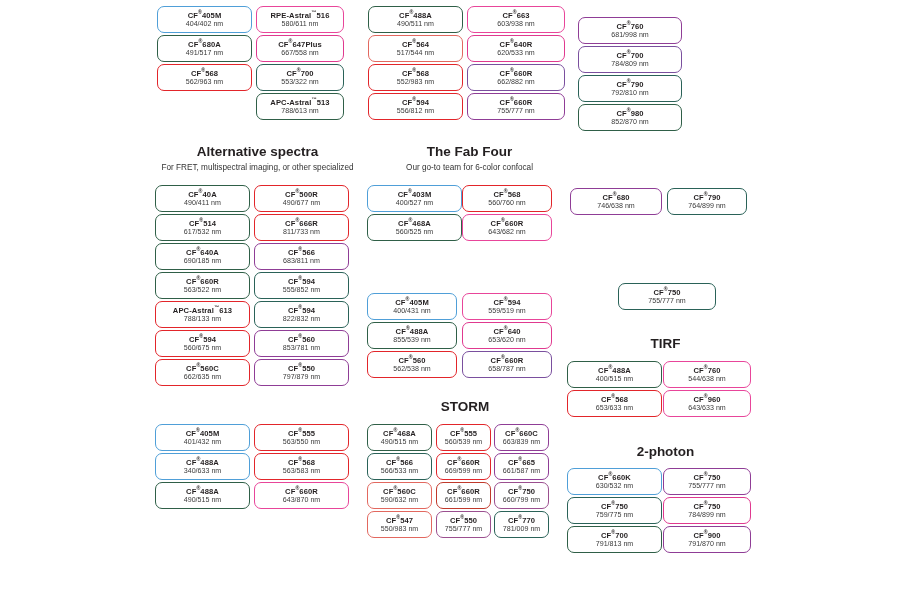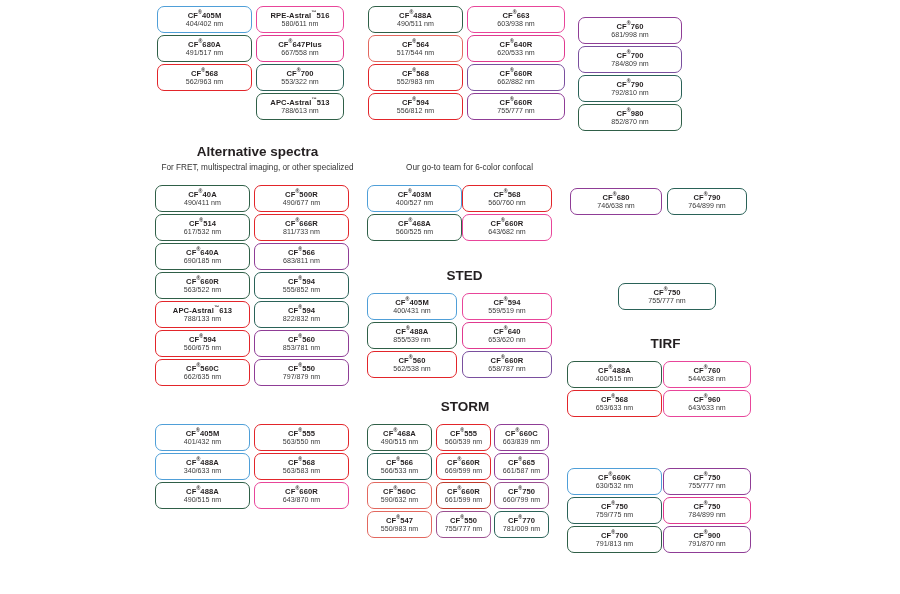--- a/index.html
+++ b/index.html
@@ -206,6 +206,7 @@
       </div>
     </div>
 
+  <div class="sect-title" style="left:382px;top:144px;width:175px;">The Fab Four</div>
   <div class="sect-sub" style="left:382px;top:163px;width:175px;">Our go-to team for 6-color confocal</div>
   <div class="group" style="left: 367px; top: 185px; width: 95px; height: 58px;">
       <div class="chip" style="left: 0px; top: 0px; width: 95px; height: 27px; border-color: rgb(79, 159, 216);">

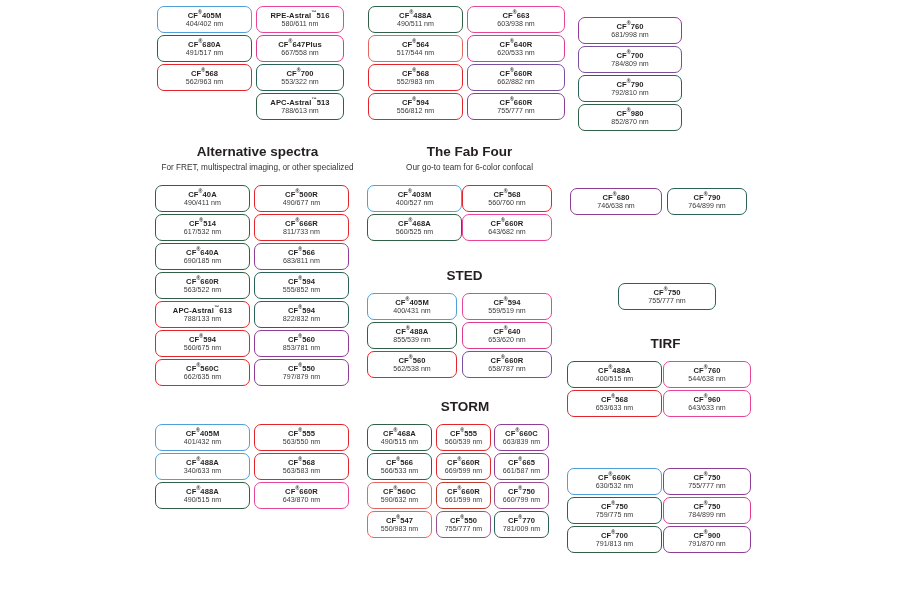--- a/index.html
+++ b/index.html
@@ -229,7 +229,6 @@
       </div>
     </div>
 
-  <div class="sect-title" style="left:372px;top:268px;width:185px;">STED</div>
   <div class="group" style="left: 367px; top: 293px; width: 90px; height: 87px;">
       <div class="chip" style="left: 0px; top: 0px; width: 90px; height: 27px; border-color: rgb(79, 159, 216);">
         <div class="nm">CF<sup>®</sup>405M</div>

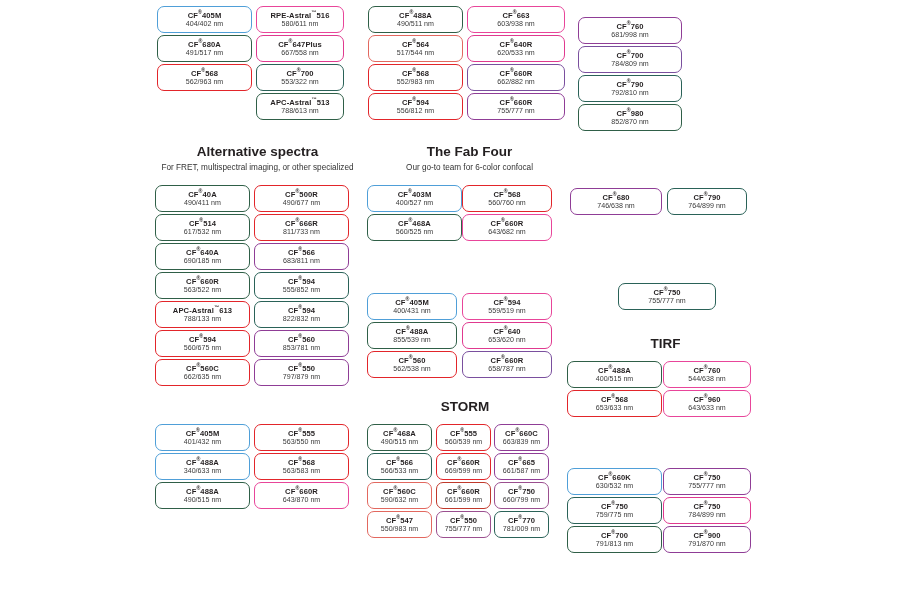--- a/index.html
+++ b/index.html
@@ -385,6 +385,7 @@
       </div>
     </div>
 
+  <div class="sect-title" style="left:598px;top:444px;width:135px;">2-photon</div>
   <div class="group" style="left: 567px; top: 468px; width: 95px; height: 87px;">
       <div class="chip" style="left: 0px; top: 0px; width: 95px; height: 27px; border-color: rgb(79, 159, 216);">
         <div class="nm">CF<sup>®</sup>660K</div>

